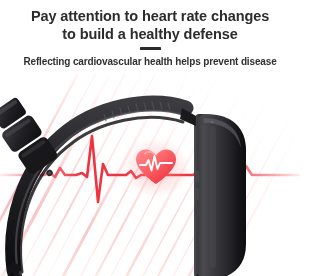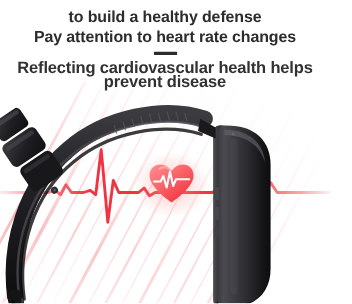--- a/index.html
+++ b/index.html
@@ -306,8 +306,8 @@
 
   <div class="header-block">
     <h1 class="headline">
+      <span class="headline-line">Pay attention to heart rate changes</span>
       <span class="headline-line">to build a healthy defense</span>
-      <span class="headline-line">Pay attention to heart rate changes</span>
     </h1>
     <div class="divider-wrap">
       <span class="divider-bar"></span>

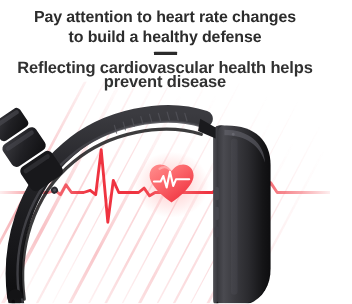--- a/index.html
+++ b/index.html
@@ -55,7 +55,7 @@
   .subtitle {
     margin: 0;
     padding-top: 2px;
-    font-size: 15px;
+    font-size: 10px;
     line-height: 13px;
     font-weight: bold;
     color: #313131;

